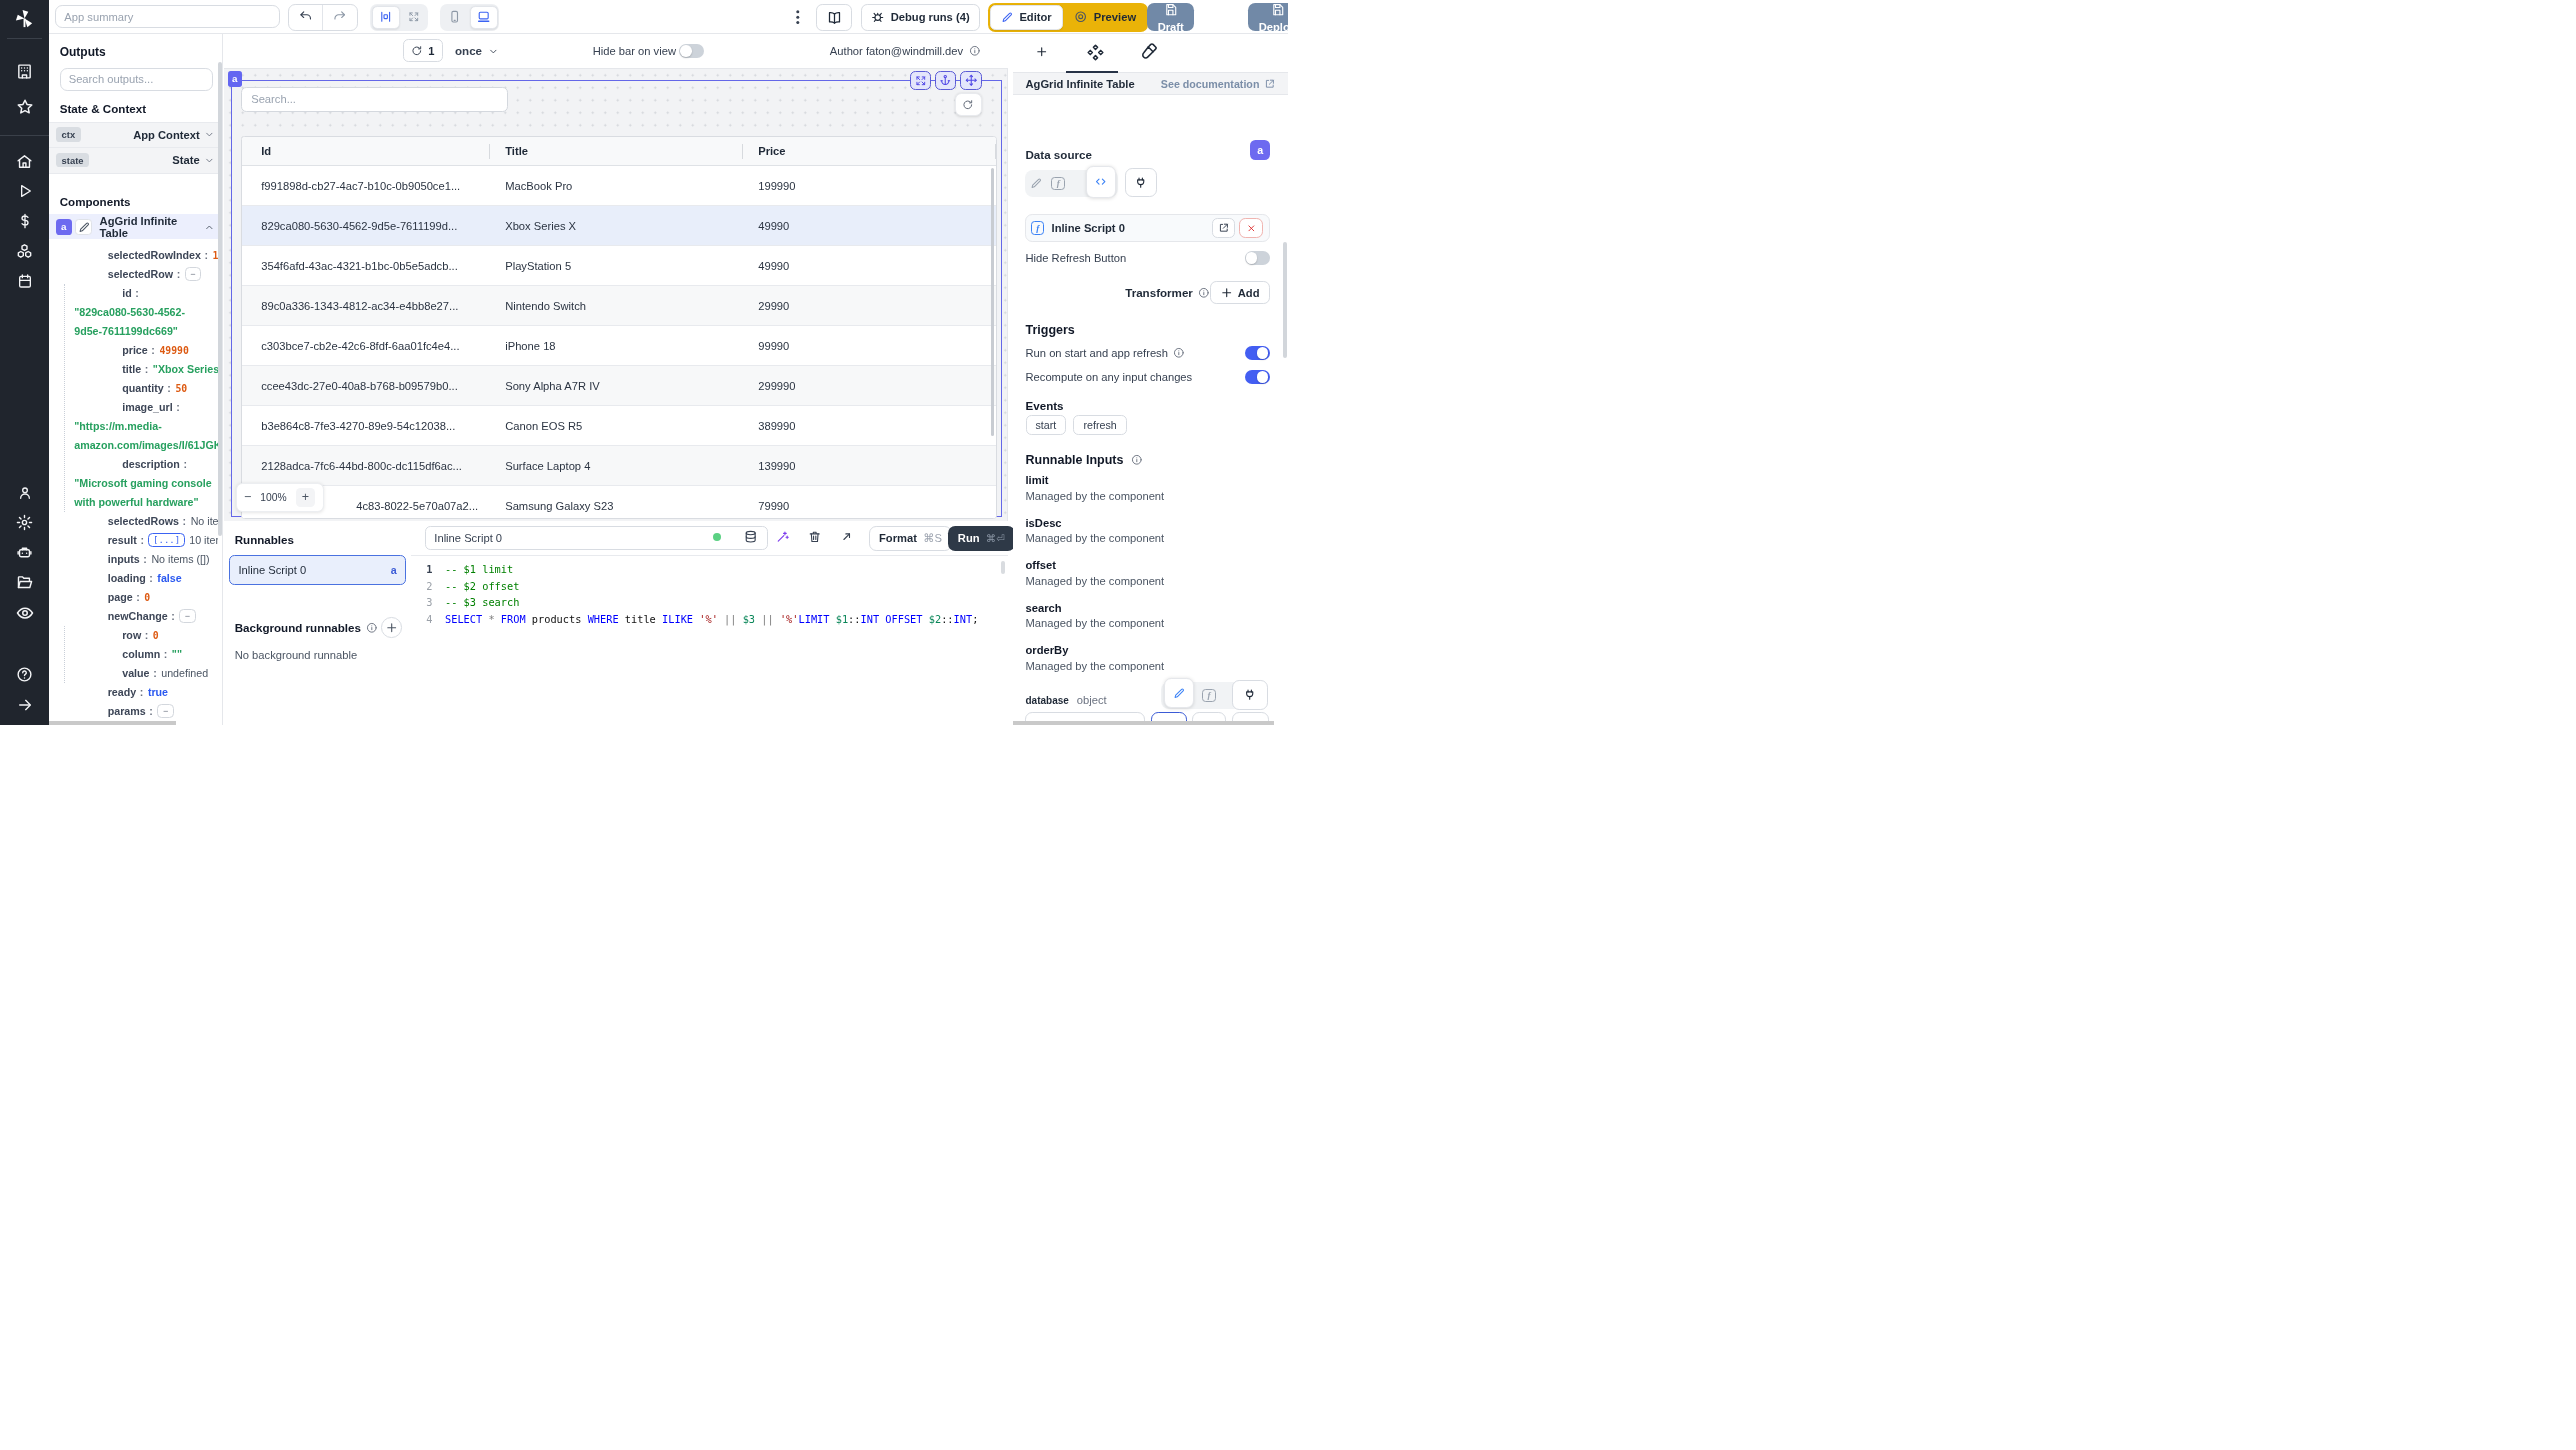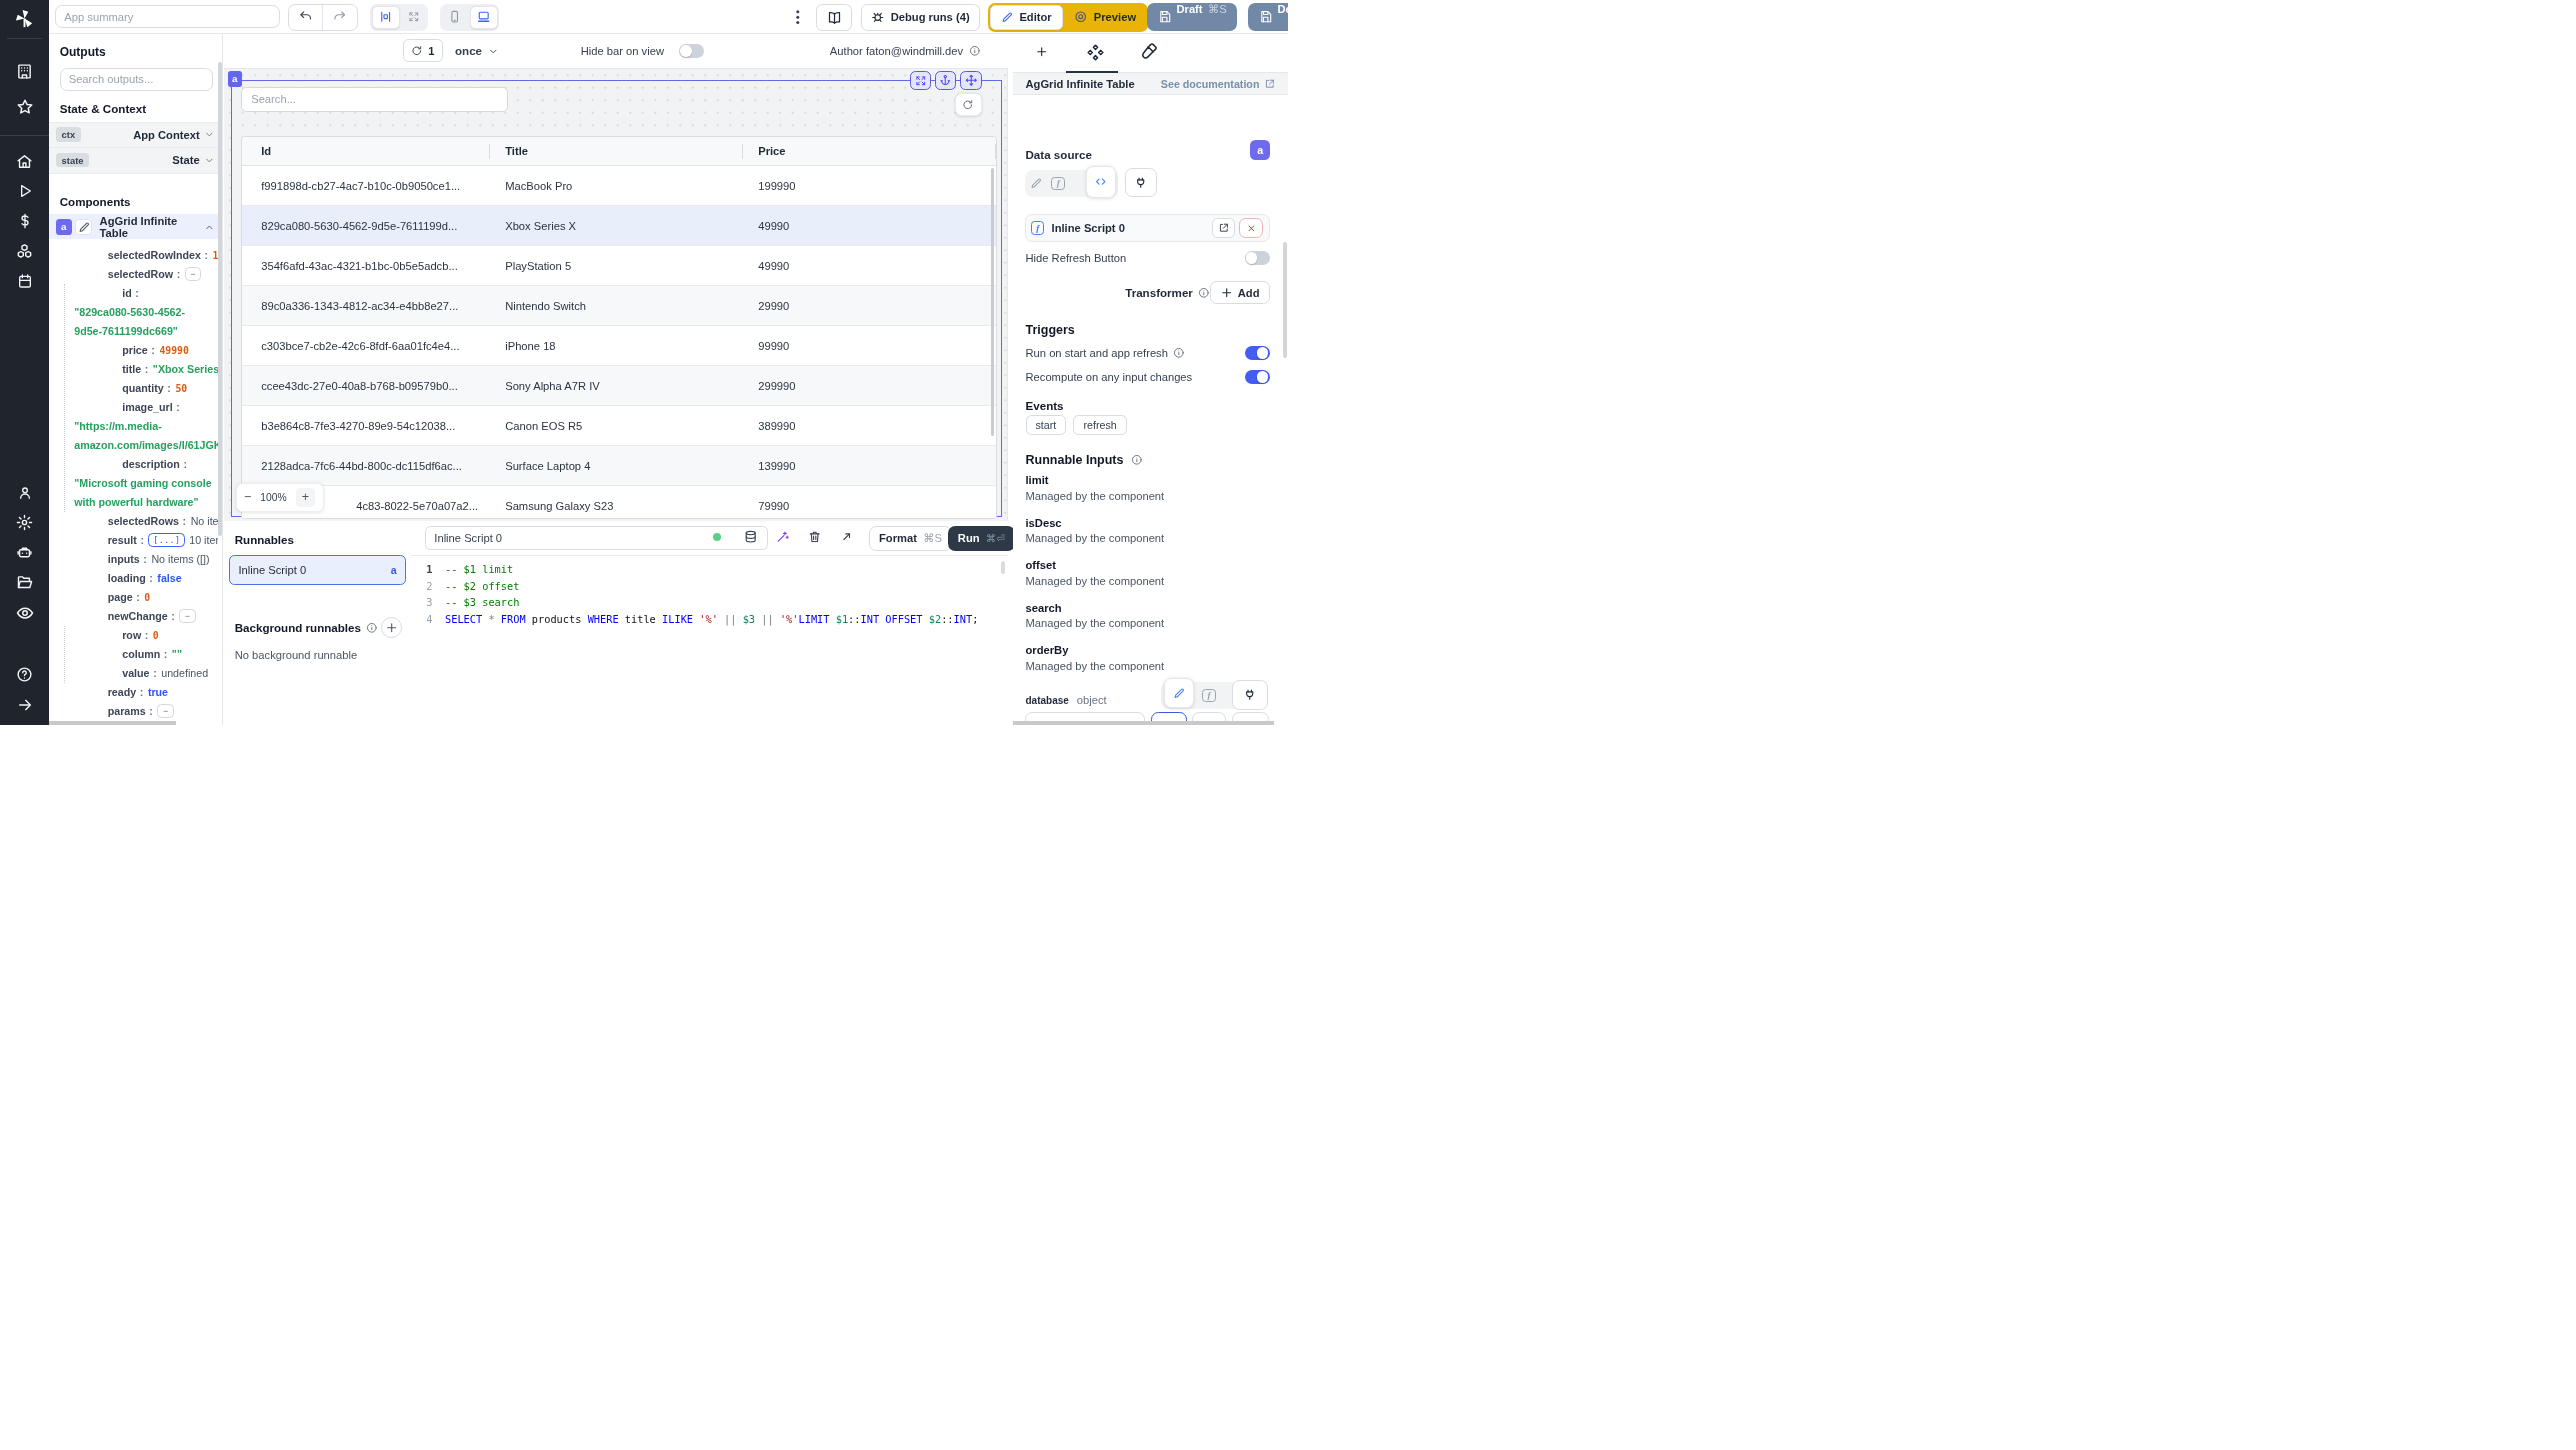--- a/index.html
+++ b/index.html
@@ -24,7 +24,7 @@
   .seg-group{background:#eef0f3;border-radius:7.2px;height:27px;display:flex;align-items:center;padding:1.8px;gap:1.8px;}
   .seg{height:23px;border-radius:5.4px;display:flex;align-items:center;justify-content:center;padding:0 6.3px;color:#8d98a6;}
   .seg.active{background:#fff;border:0.9px solid #e2e5ea;box-shadow:0 0.9px 1.8px rgba(0,0,0,.08);color:#3b63f3;}
-  .slatebtn{background:#7189a7;color:#fff;border-radius:7.2px;height:28px;display:flex;gap:5.4px;padding:0 10.7px;font-weight:bold;cursor:pointer;}
+  .slatebtn{background:#7189a7;color:#fff;border-radius:7.2px;height:28px;display:flex;align-items:center;gap:5.4px;padding:0 10.7px;font-weight:bold;cursor:pointer;flex-direction:column;}
   .slatebtn .sc{color:#c9d4e3;font-weight:normal;}
 
   

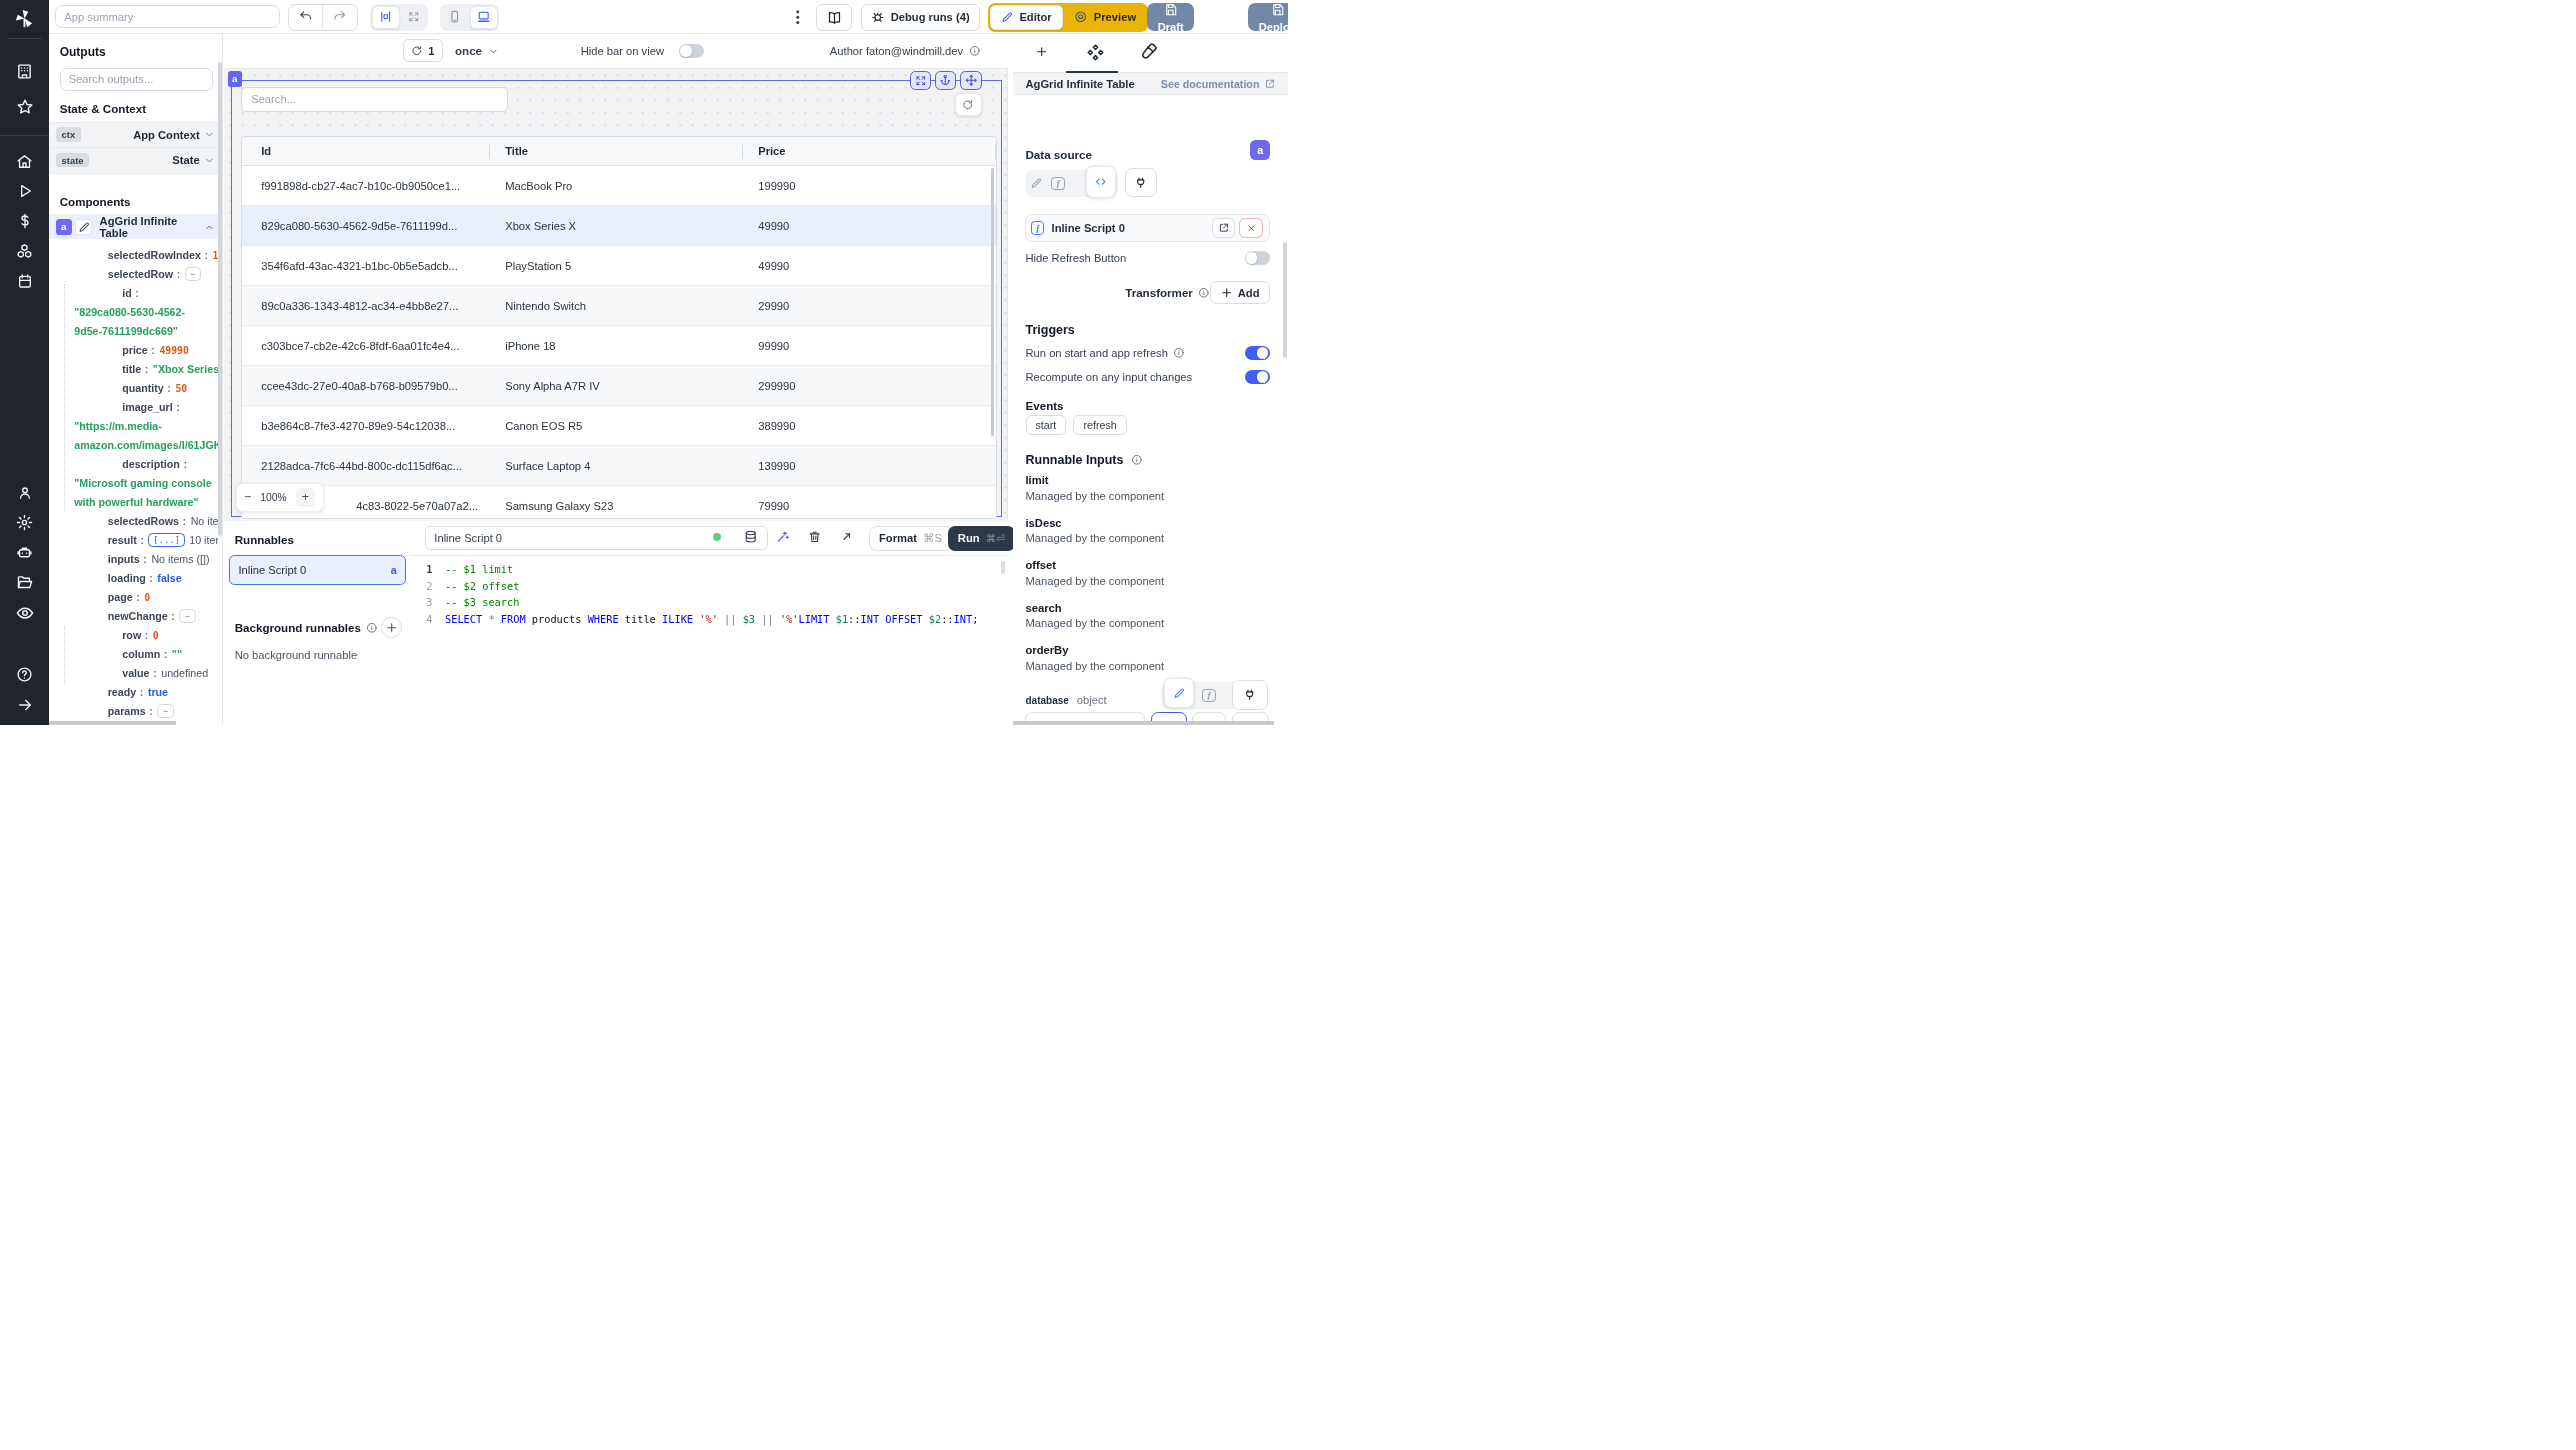--- a/index.html
+++ b/index.html
@@ -515,7 +515,7 @@
           </svg>
         </span>
     </div>
-    <div class="abs flex" style="right:304px;top:5.4px;height:23px;gap:15px">
+    <div class="abs flex" style="right:304px;top:5.4px;height:23px;gap:3px">
       <span style="color:#374151;font-size:11.2px">Hide bar on view</span>
       <span class="toggle off">
           <span class="knob"></span>

